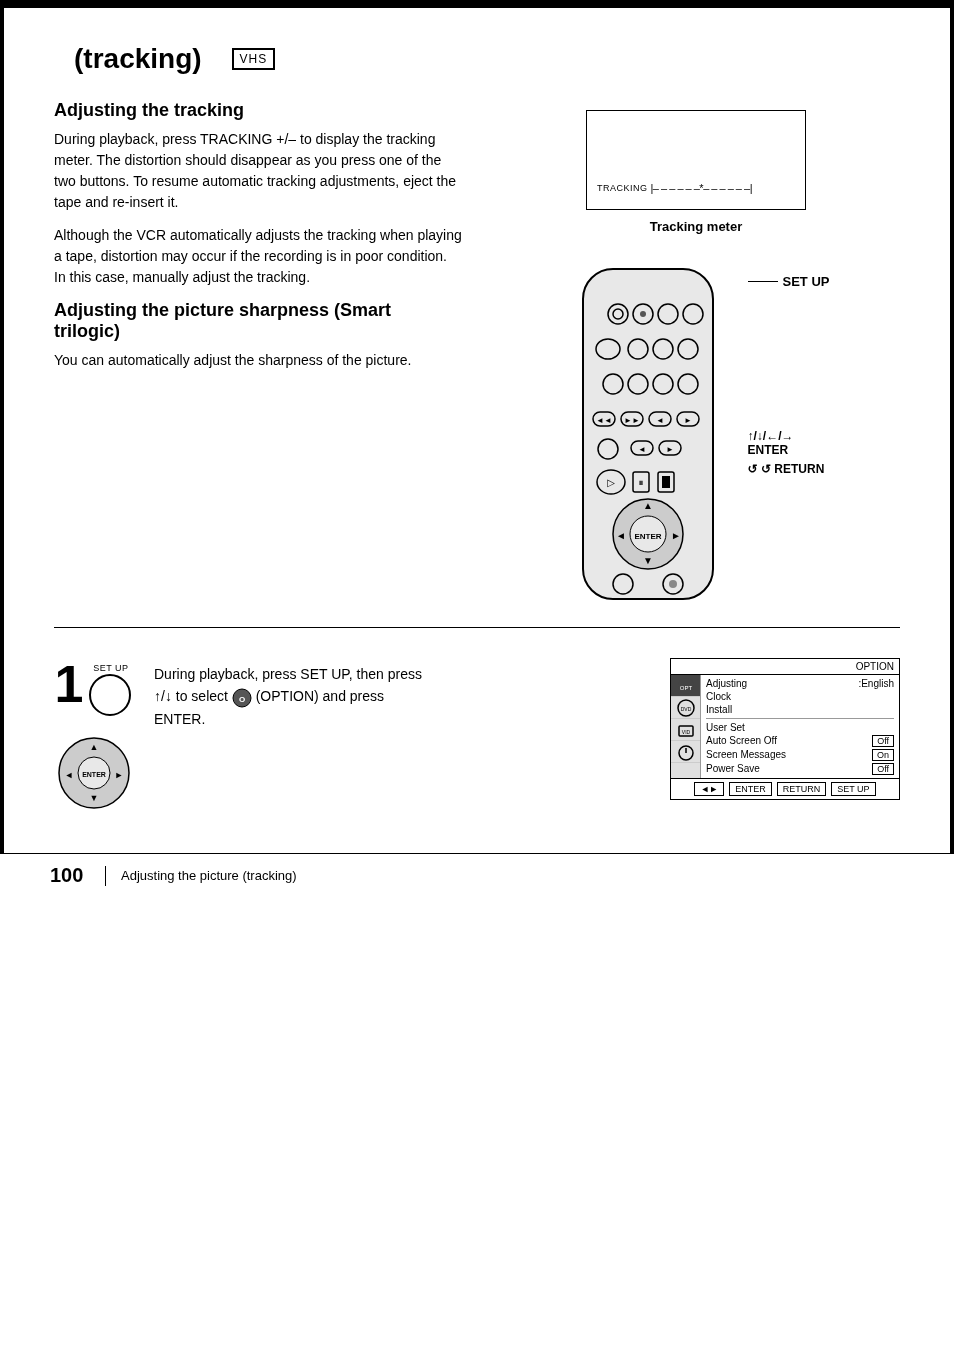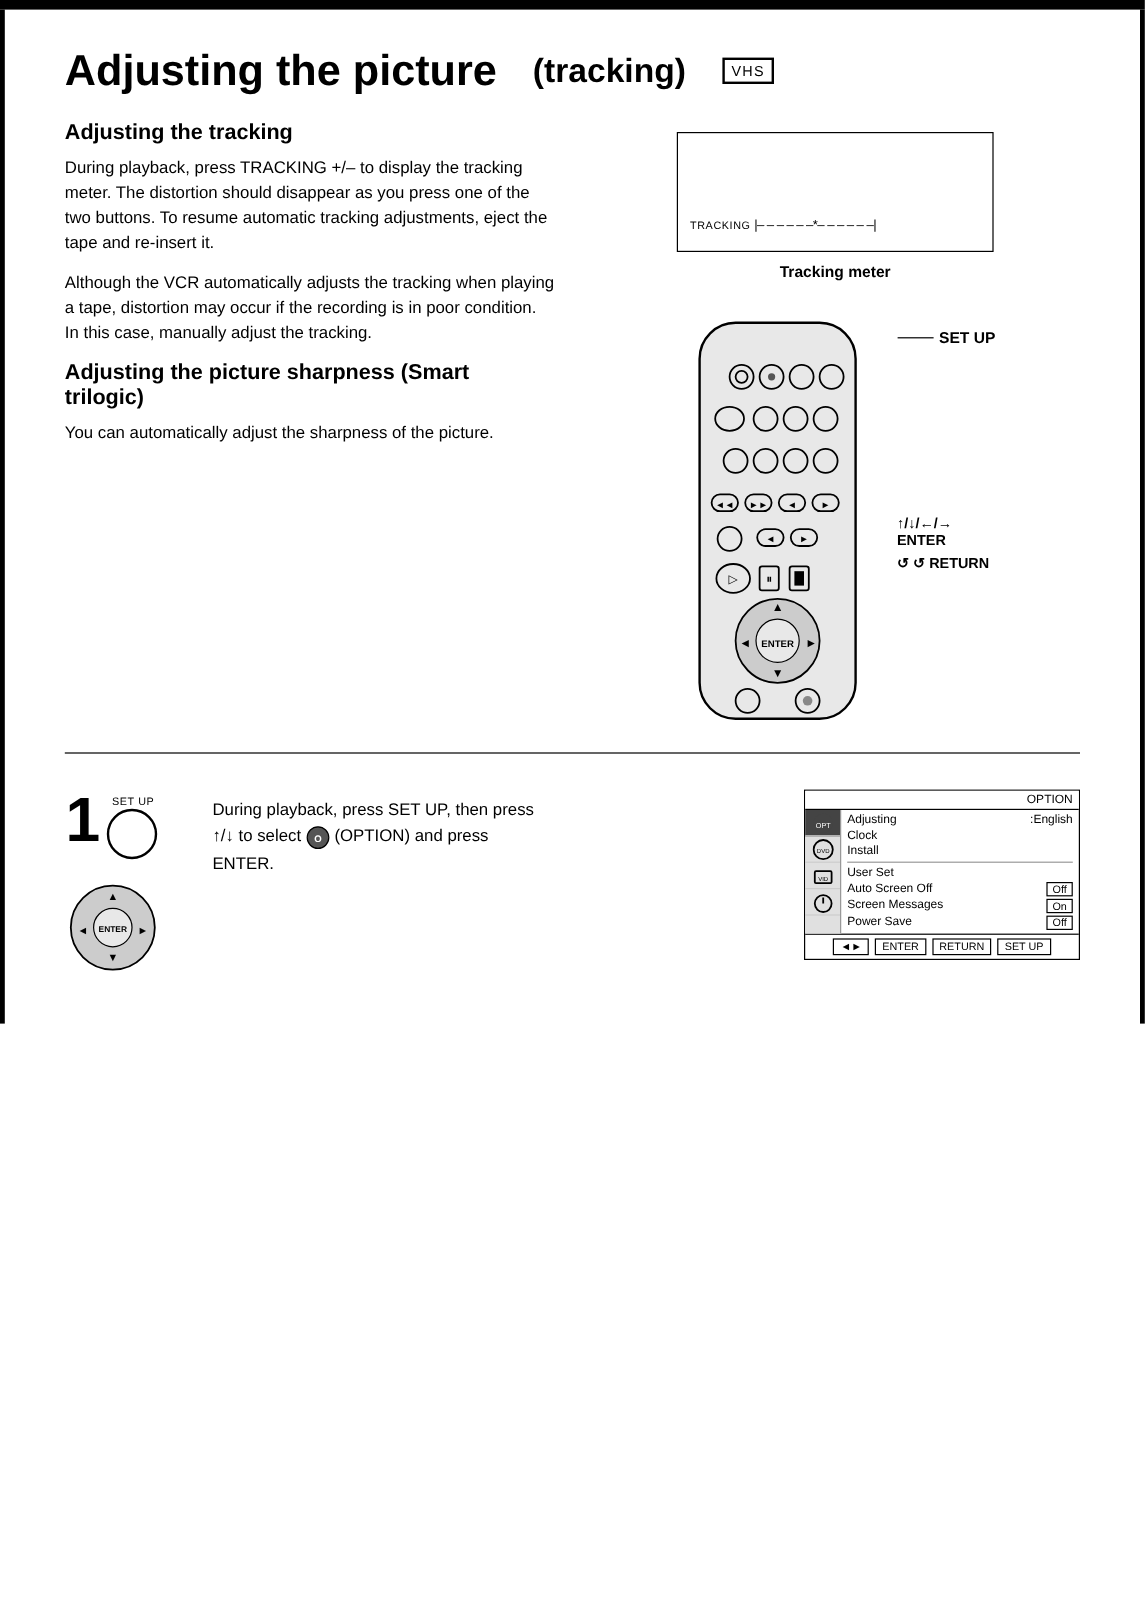--- a/index.html
+++ b/index.html
@@ -296,7 +296,7 @@
   <div class="main-content">
 
     <div class="page-title">
-      <span>Adjusting the picture</span>&nbsp;
+      &nbsp;
       <span class="title-tracking">(tracking)</span>&nbsp;
       <span class="vhs-badge">VHS</span>
     </div>

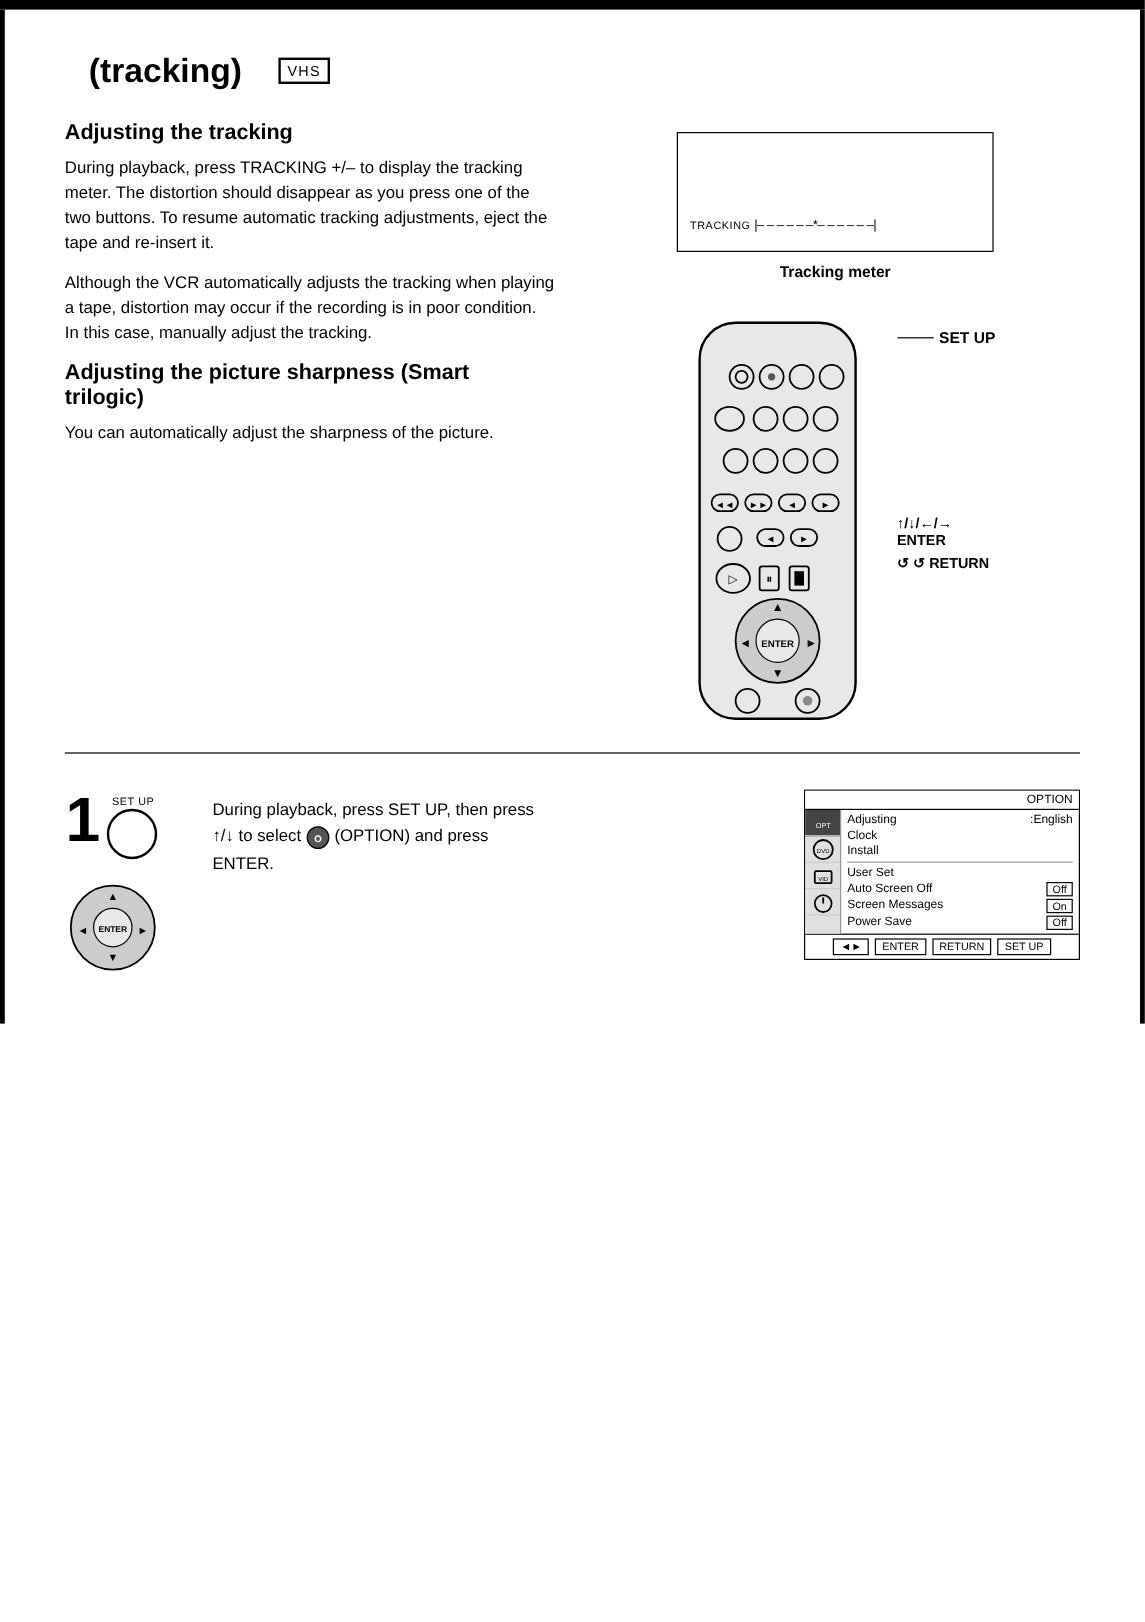--- a/index.html
+++ b/index.html
@@ -95,7 +95,7 @@
     
     .tracking-meter-box {
       border: 1.5px solid #000;
-      width: 264px;
+      width: 220px;
       height: 100px;
       display: flex;
       flex-direction: column;

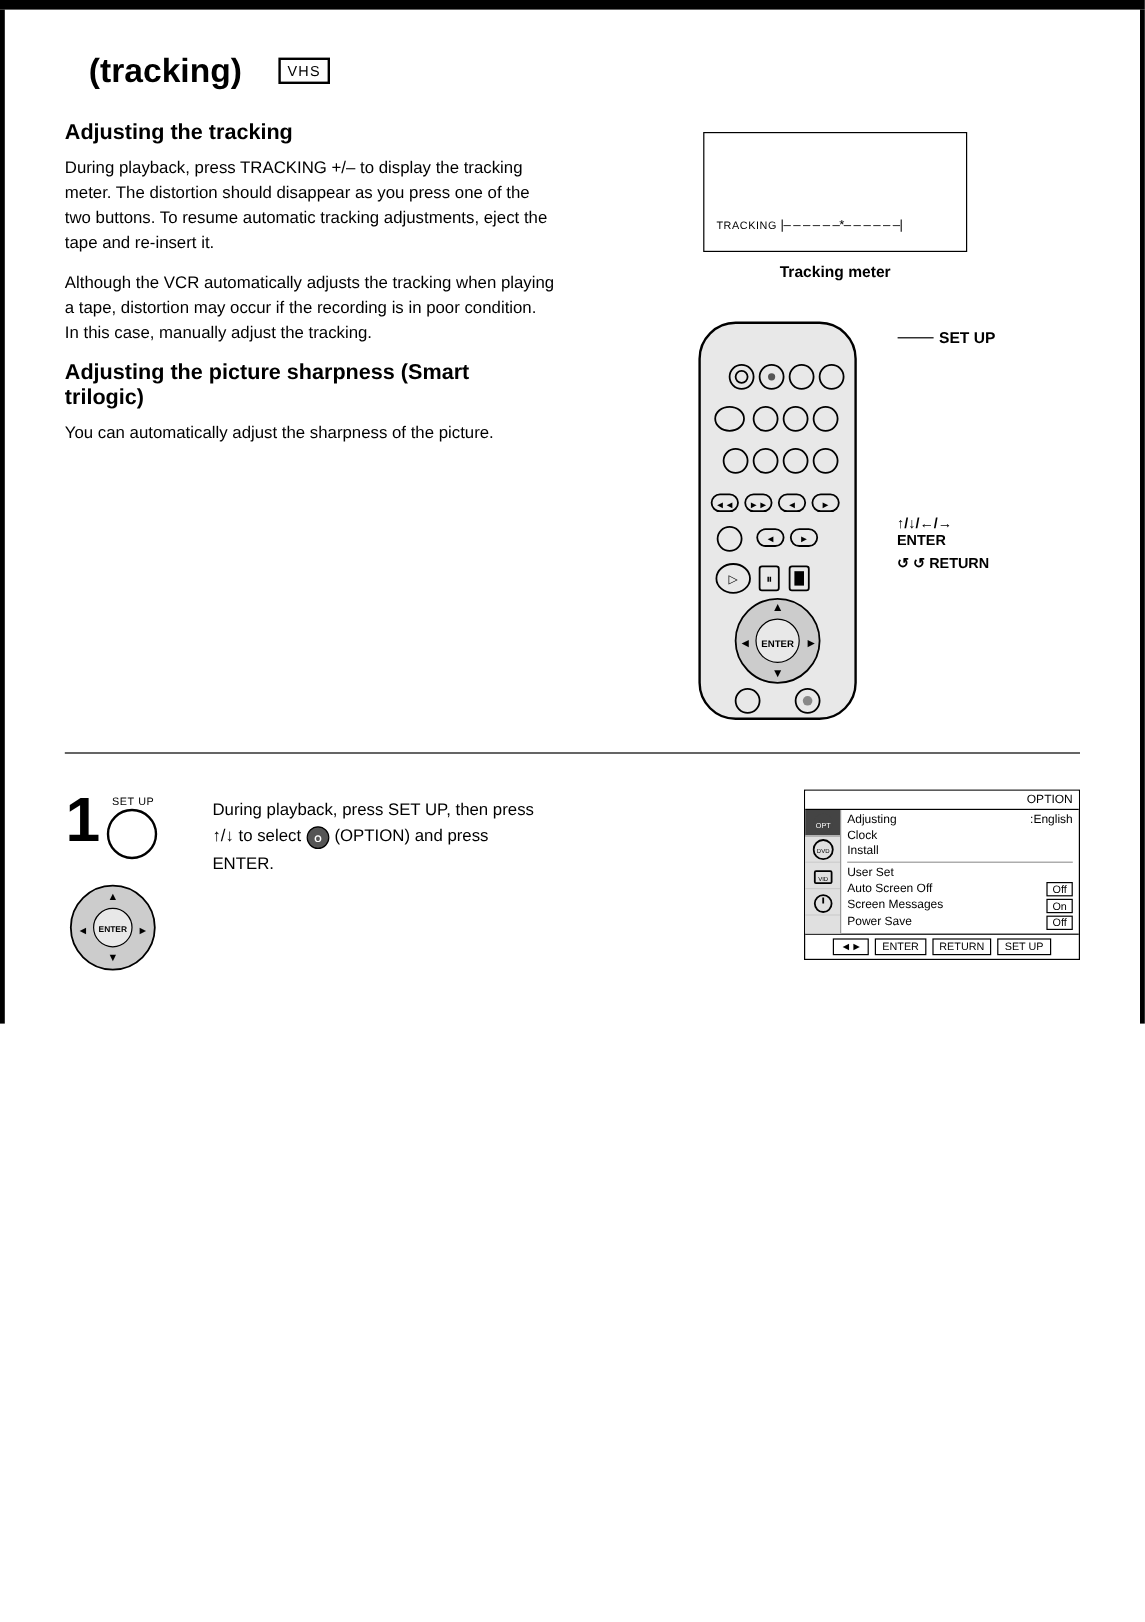--- a/index.html
+++ b/index.html
@@ -181,7 +181,6 @@
     .step-text {
       font-size: 14px;
       line-height: 1.6;
-      margin-left: 23px;
     }
 
     

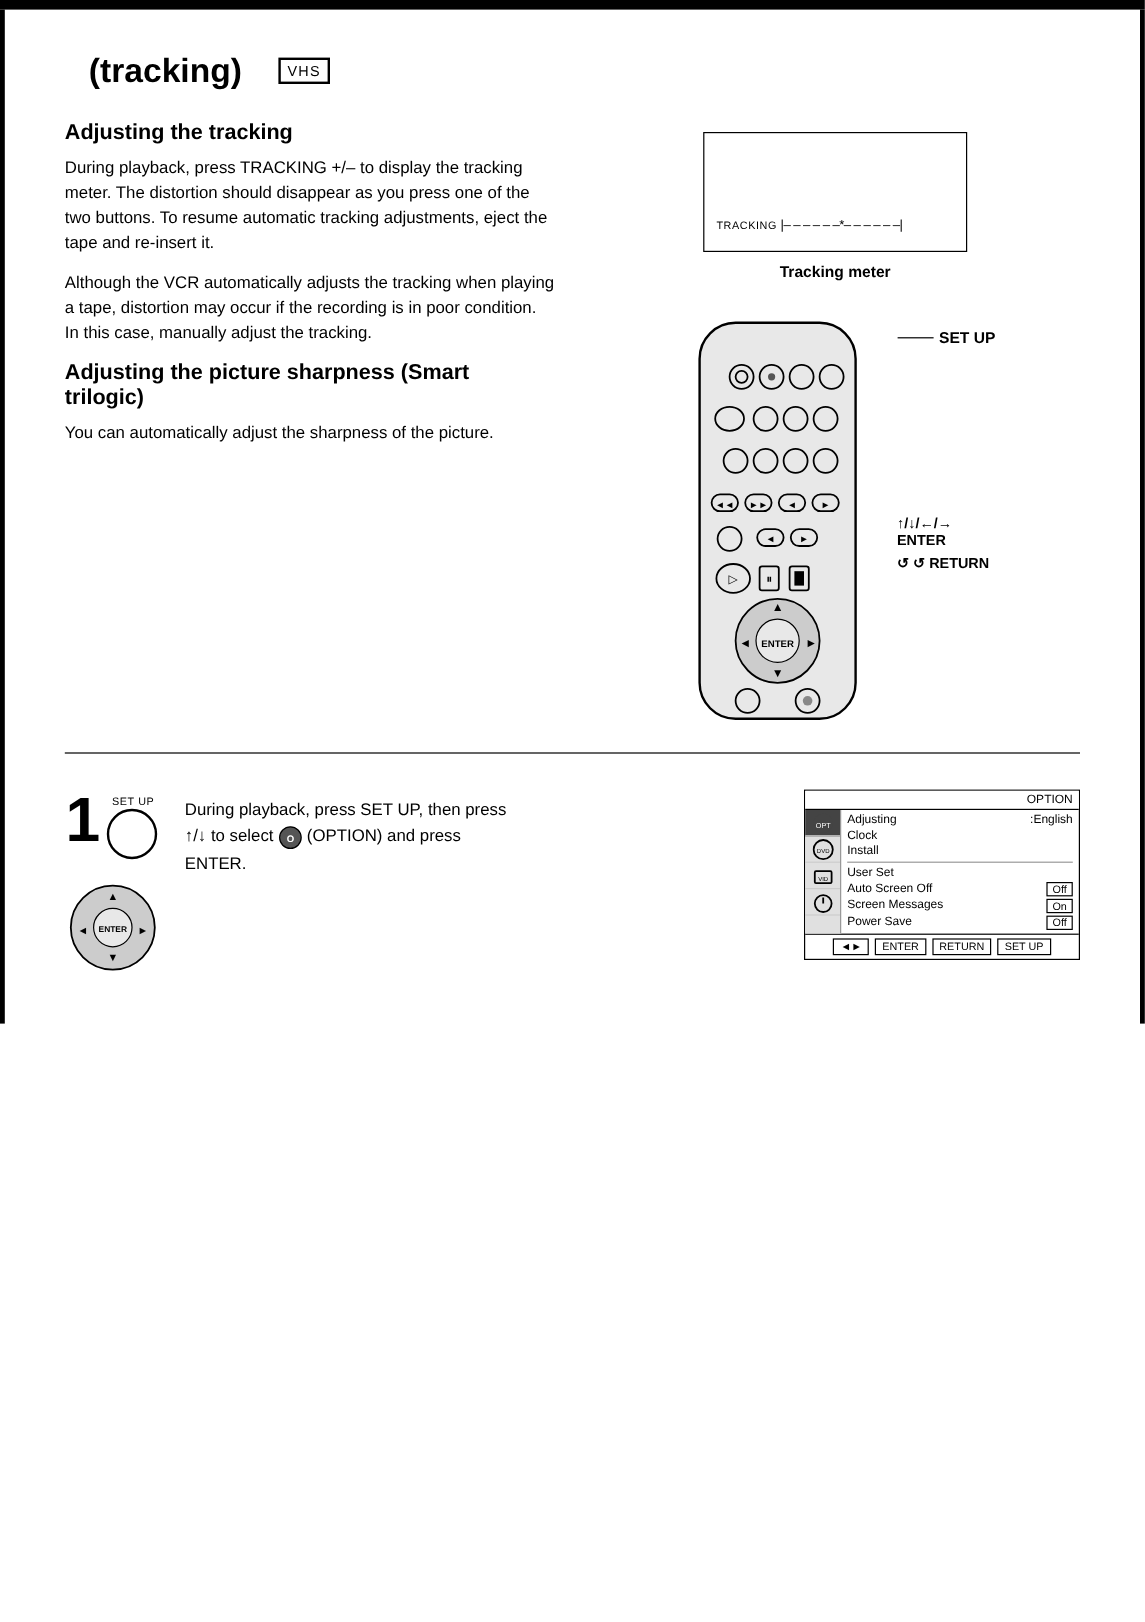--- a/index.html
+++ b/index.html
@@ -516,6 +516,11 @@
 
   </div>
 
+  <div class="page-footer">
+    <span class="page-number">100</span>
+    <span style="width:1px; height:20px; background:#000; display:inline-block;"></span>
+    <span class="footer-text">Adjusting the picture (tracking)</span>
+  </div>
 
 </div>
 

